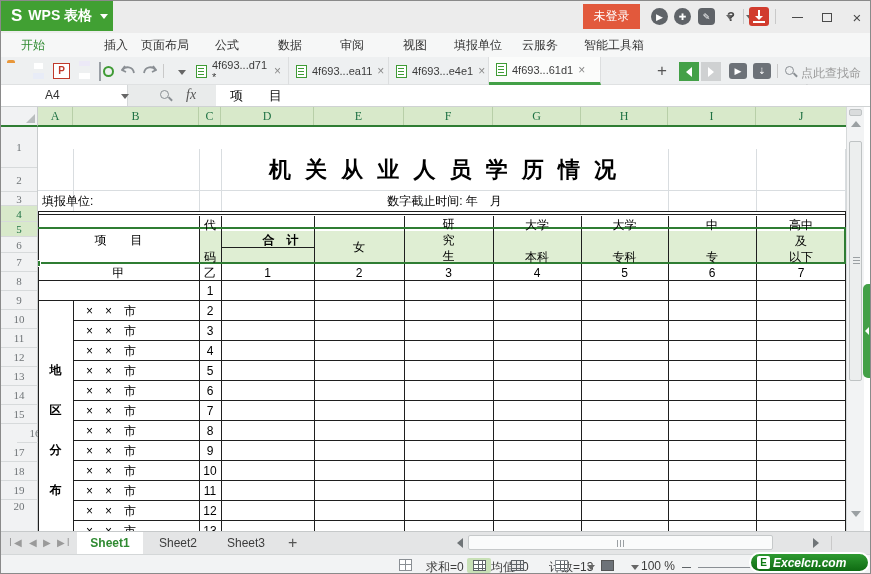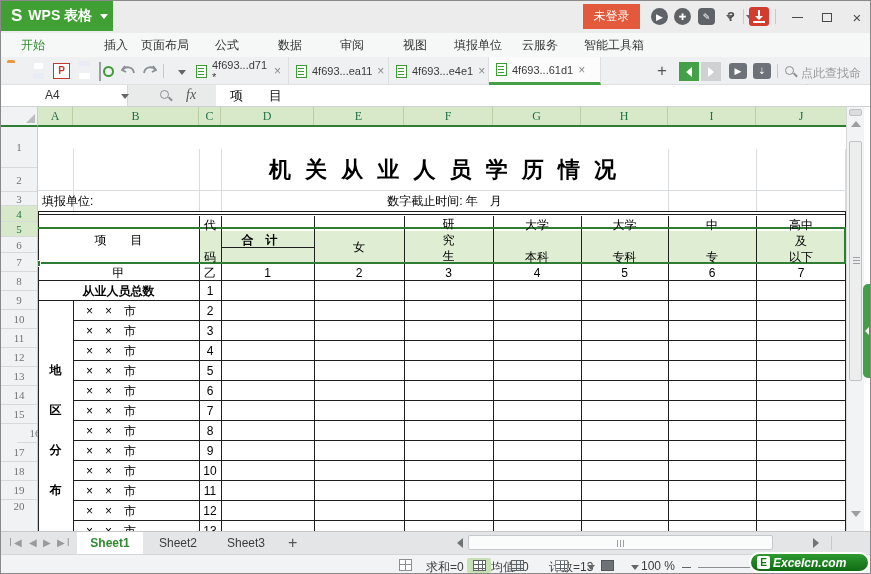--- a/index.html
+++ b/index.html
@@ -333,7 +333,7 @@
     <span class="gtxt c" style="left:161px;top:68px;width:22px;">代</span>
     <span class="gtxt c" style="left:161px;top:100px;width:22px;">码</span>
     <span class="gtxt c" style="left:0;top:83px;width:161px;">项　　目</span>
-    <span class="gtxt b c" style="left:175px;top:83px;width:93px;">合　计</span>
+    <span class="gtxt b c" style="left:196px;top:83px;width:93px;">合　计</span>
     <span class="gtxt c" style="left:276px;top:90px;width:90px;">女</span>
     <span class="gtxt c" style="left:366px;top:68px;width:89px;line-height:14px;">研</span>
     <span class="gtxt c" style="left:366px;top:84px;width:89px;line-height:14px;">究</span>

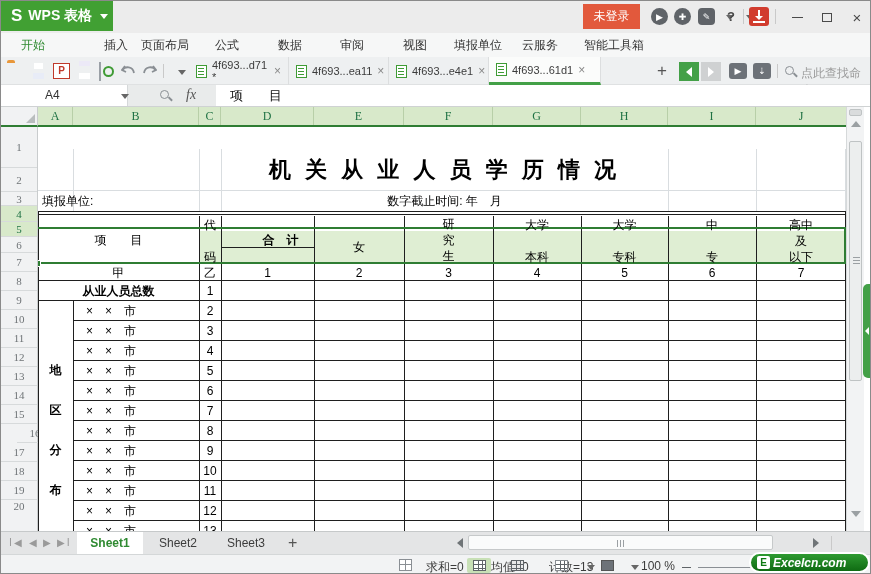--- a/index.html
+++ b/index.html
@@ -358,7 +358,6 @@
     <span class="gtxt c" style="left:630px;top:116px;width:88px;">6</span>
     <span class="gtxt c" style="left:718px;top:116px;width:90px;">7</span>
 
-    <span class="gtxt b c" style="left:0;top:134px;width:161px;">从业人员总数</span>
     <span class="gtxt c" style="left:161px;top:134px;width:22px;">1</span>
 
     <span class="gtxt" style="left:48px;top:154px;">×　×　市</span>

